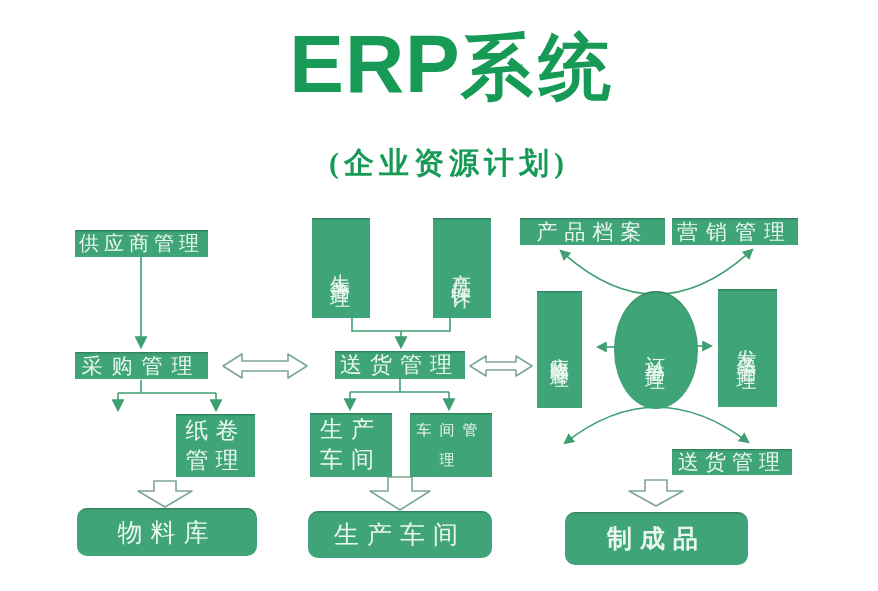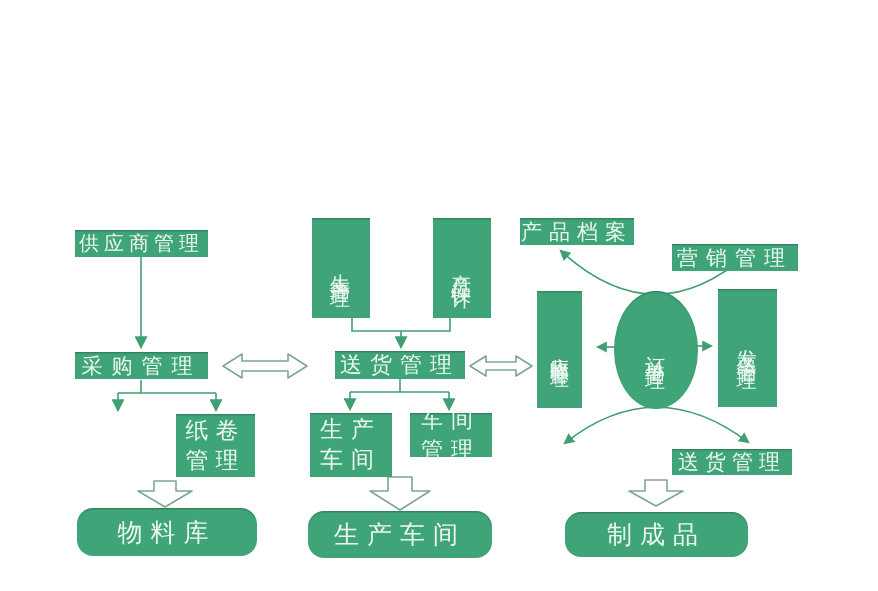--- a/index.html
+++ b/index.html
@@ -43,6 +43,10 @@
 
 <div id="canvas">
 
+  <div class="title-wrap">
+    <div class="title-line"><span class="title-latin">ERP</span><span class="title-cjk">系统</span></div>
+    <div class="subtitle">(企业资源计划)</div>
+  </div>
 
   <svg width="878" height="591" viewBox="0 0 878 591">
     <defs>

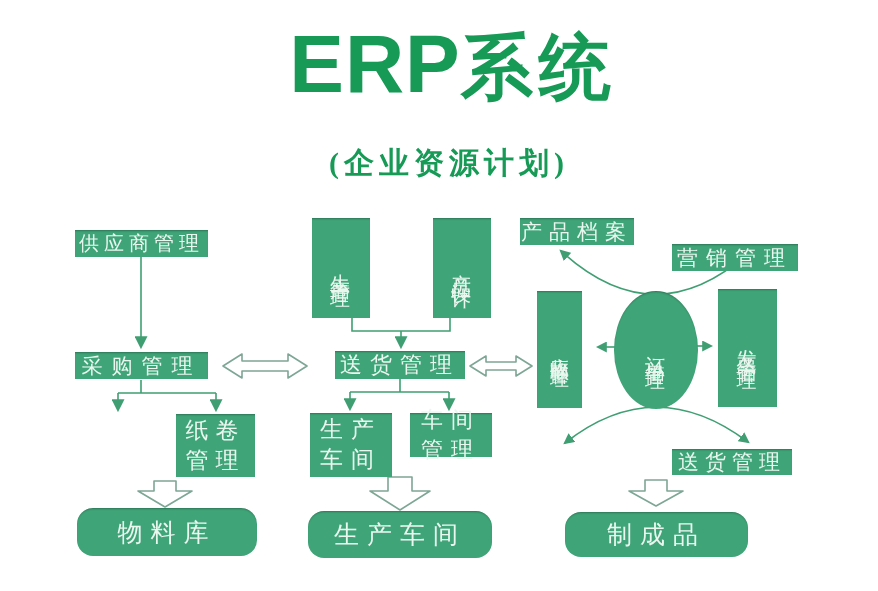--- a/index.html
+++ b/index.html
@@ -95,7 +95,7 @@
   <div class="box" style="left:75px;top:230px;width:133px;height:27px;font-size:20px;letter-spacing:5px;">供应商管理</div>
   <div class="box v" style="left:312px;top:218px;width:58px;height:100px;font-size:20px;letter-spacing:5px;">生产管理</div>
   <div class="box v" style="left:433px;top:218px;width:58px;height:100px;font-size:20px;letter-spacing:5px;">产品设计</div>
-  <div class="box" style="left:520px;top:218px;width:114px;height:27px;font-size:21px;letter-spacing:7px;">产品档案</div>
+  <div class="box" style="left:520px;top:218px;width:145px;height:27px;font-size:21px;letter-spacing:7px;">产品档案</div>
   <div class="box" style="left:672px;top:218px;width:126px;height:27px;font-size:21px;letter-spacing:8px;margin-top:26px;">营销管理</div>
 
   <div class="box" style="left:75px;top:352px;width:133px;height:27px;font-size:21px;letter-spacing:9px;">采购管理</div>

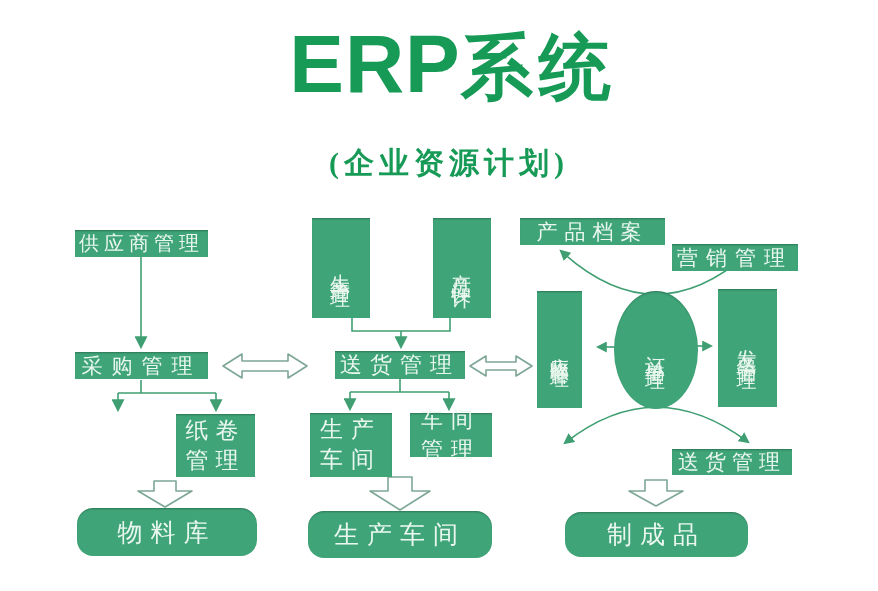--- a/index.html
+++ b/index.html
@@ -96,7 +96,7 @@
   <div class="box v" style="left:312px;top:218px;width:58px;height:100px;font-size:20px;letter-spacing:5px;">生产管理</div>
   <div class="box v" style="left:433px;top:218px;width:58px;height:100px;font-size:20px;letter-spacing:5px;">产品设计</div>
   <div class="box" style="left:520px;top:218px;width:145px;height:27px;font-size:21px;letter-spacing:7px;">产品档案</div>
-  <div class="box" style="left:672px;top:218px;width:126px;height:27px;font-size:21px;letter-spacing:8px;margin-top:26px;">营销管理</div>
+  <div class="box" style="left:672px;top:218px;width:126px;height:27px;font-size:21px;letter-spacing:8px;">营销管理</div>
 
   <div class="box" style="left:75px;top:352px;width:133px;height:27px;font-size:21px;letter-spacing:9px;">采购管理</div>
   <div class="box" style="left:335px;top:351px;width:130px;height:28px;font-size:22px;letter-spacing:8px;">送货管理</div>

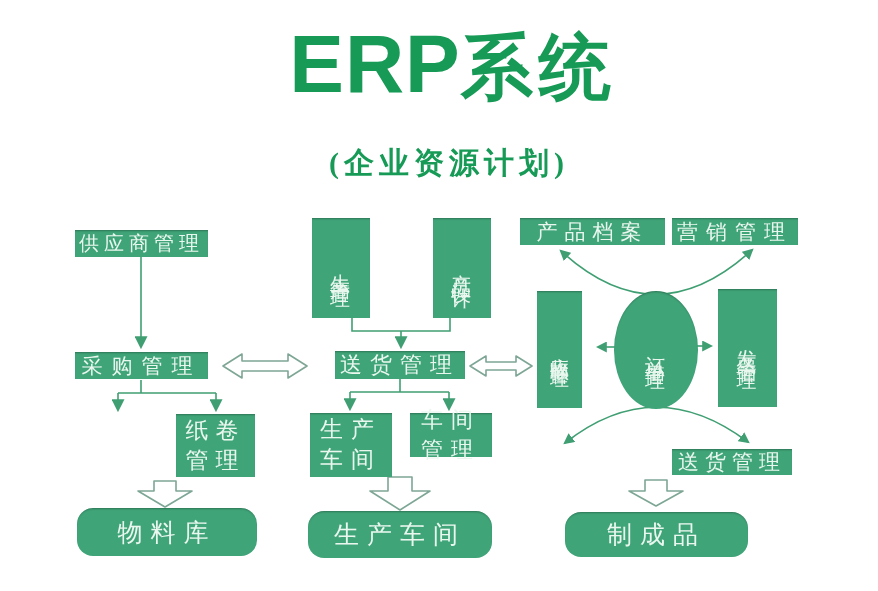--- a/index.html
+++ b/index.html
@@ -106,7 +106,7 @@
 
   <div class="box sq" style="left:176px;top:414px;width:79px;height:63px;font-size:23px;letter-spacing:7px;">纸卷管理</div>
   <div class="box sq" style="left:310px;top:413px;width:82px;height:64px;font-size:23px;letter-spacing:8px;">生产车间</div>
-  <div class="box sq" style="left:410px;top:413px;width:82px;height:44px;font-size:22px;letter-spacing:8px;">车间管理</div>
+  <div class="box sq" style="left:410px;top:413px;width:82px;height:64px;font-size:15px;letter-spacing:8px;">车间管理</div>
   <div class="box" style="left:672px;top:449px;width:120px;height:26px;font-size:21px;letter-spacing:6px;">送货管理</div>
 
   <div class="box round" style="left:77px;top:508px;width:180px;height:48px;font-size:25px;letter-spacing:8px;">物料库</div>

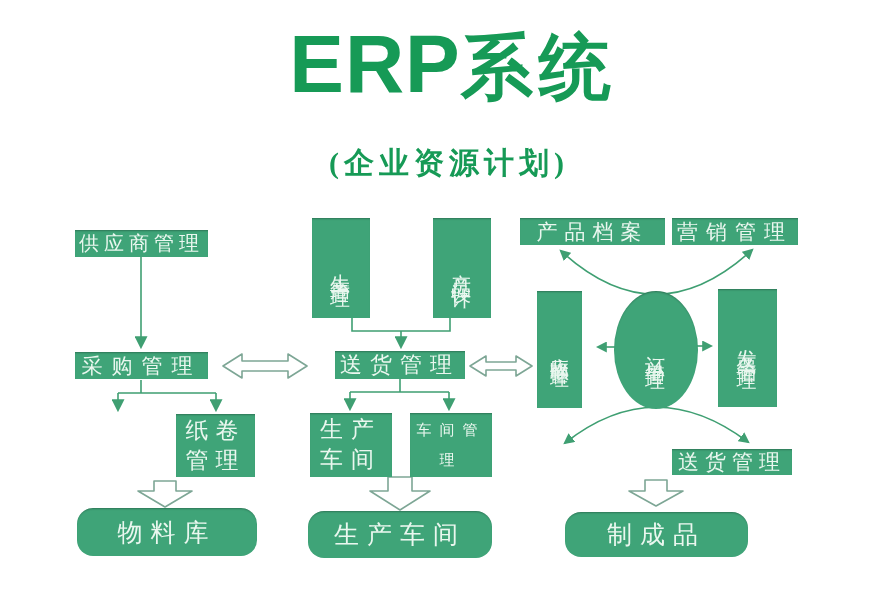--- a/index.html
+++ b/index.html
@@ -31,7 +31,7 @@
   }
   .v{writing-mode:vertical-rl;text-orientation:upright;white-space:normal;}
   .sq{white-space:normal;line-height:30px;}
-  .round{border-radius:16px;}
+  .round{border-radius:10px;}
   .ellipse{border-radius:50%;}
   svg{position:absolute;left:0;top:0;}
   .thin{stroke:var(--arrow-green);stroke-width:1.6;fill:none;}

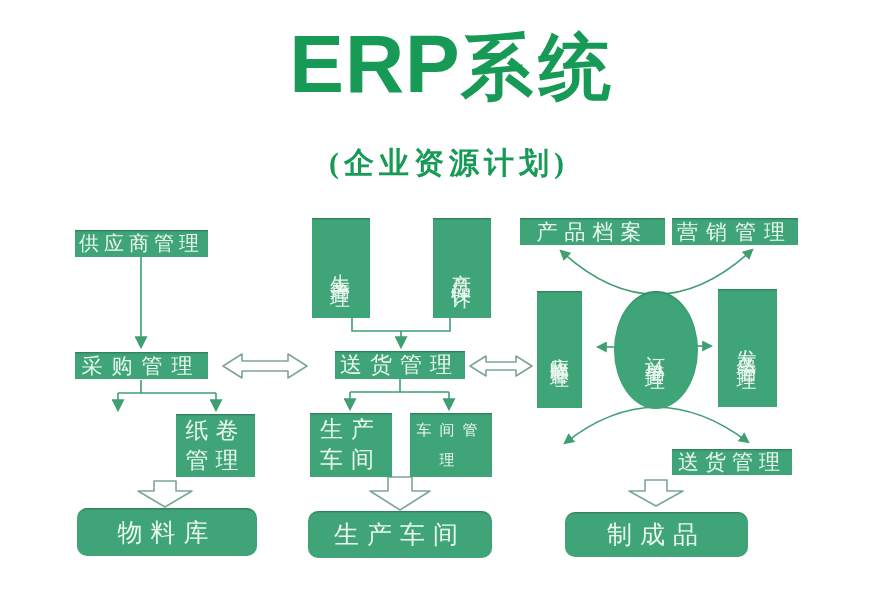--- a/index.html
+++ b/index.html
@@ -111,7 +111,7 @@
 
   <div class="box round" style="left:77px;top:508px;width:180px;height:48px;font-size:25px;letter-spacing:8px;">物料库</div>
   <div class="box round" style="left:308px;top:511px;width:184px;height:47px;font-size:25px;letter-spacing:8px;">生产车间</div>
-  <div class="box round" style="left:565px;top:512px;width:183px;height:45px;font-size:25px;letter-spacing:8px;">制成品</div>
+  <div class="box round" style="left:565px;top:512px;width:183px;height:53px;font-size:25px;letter-spacing:8px;font-weight:bold;">制成品</div>
 
 </div>
 

